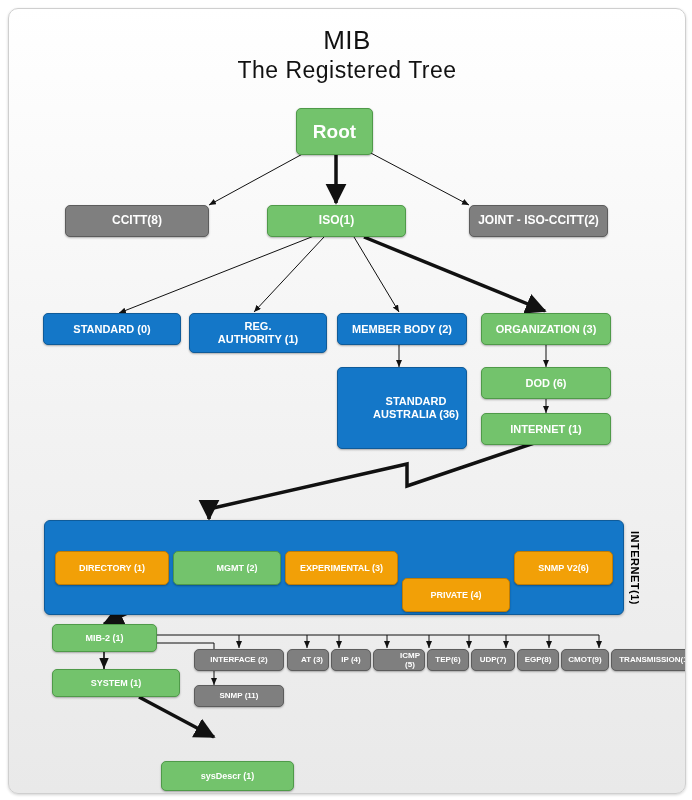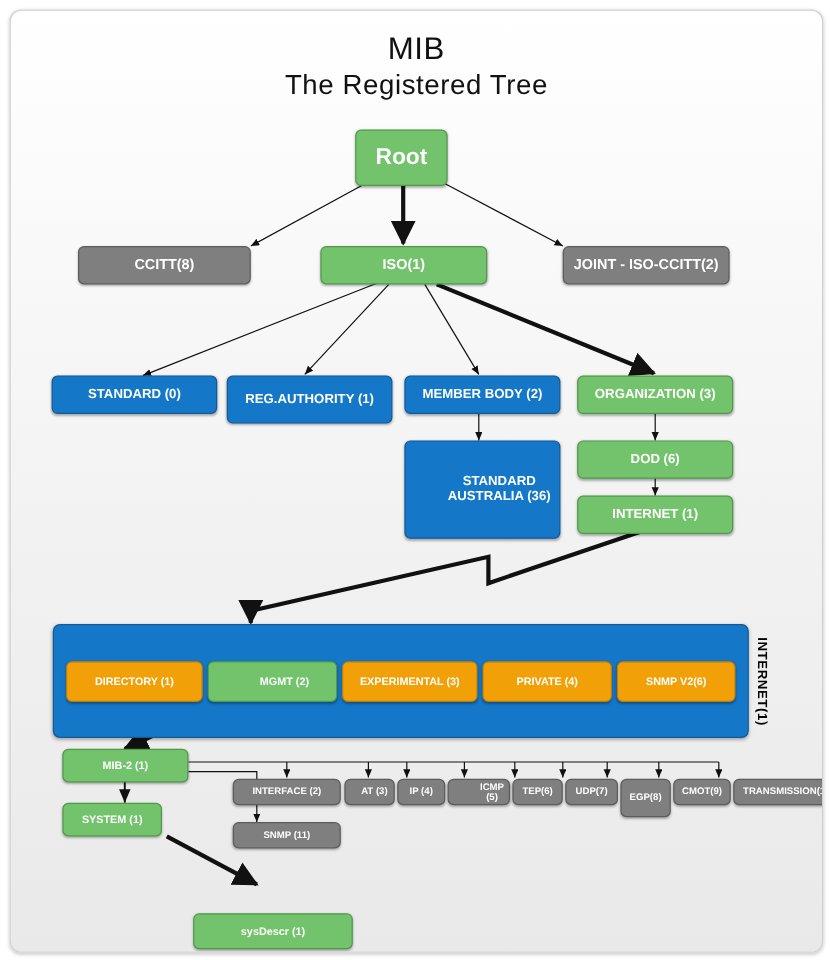--- a/index.html
+++ b/index.html
@@ -159,7 +159,7 @@
     <div class="node gray lvl1" style="left:460px; top:196px; width:139px; height:32px;">JOINT - ISO-CCITT(2)</div>
 
     <div class="node blue lvl2" style="left:34px; top:304px; width:138px; height:32px;">STANDARD (0)</div>
-    <div class="node blue lvl2" style="left:180px; top:304px; width:138px; height:40px; flex-direction:row;">
+    <div class="node blue lvl2" style="left:180px; top:304px; width:138px; height:40px; flex-direction:column;">
       <span>REG.</span>
       <span>AUTHORITY (1)</span>
     </div>

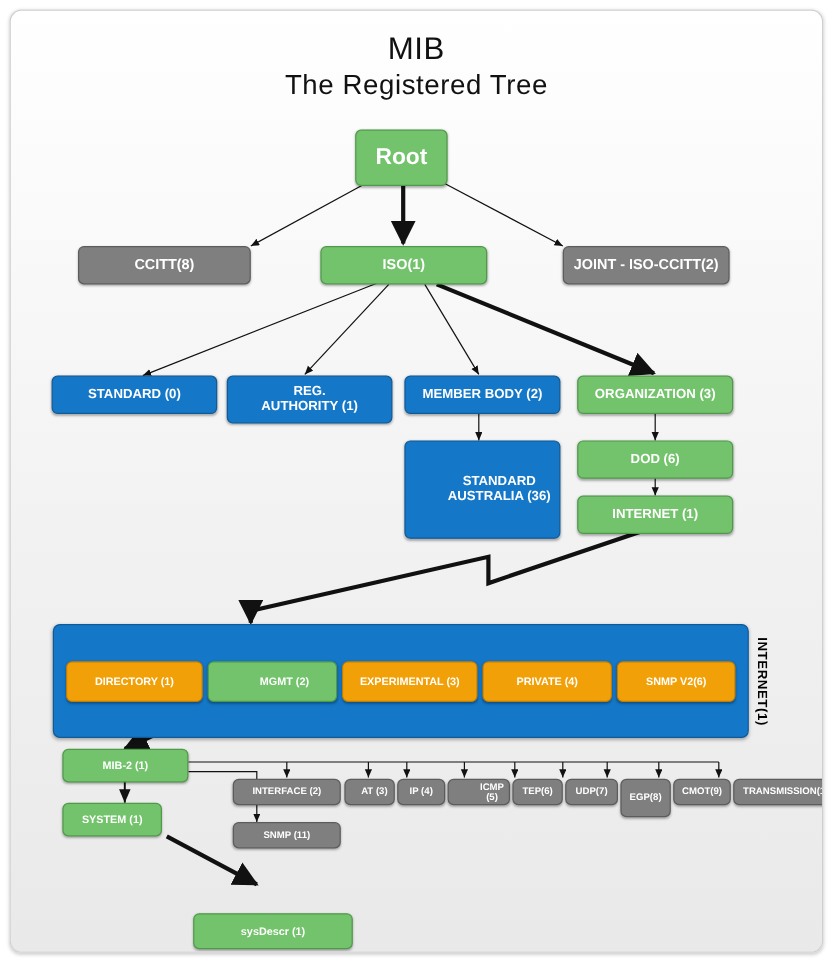--- a/index.html
+++ b/index.html
@@ -179,7 +179,7 @@
     <div class="node orange small" style="left:46px; top:542px; width:114px; height:34px;">DIRECTORY (1)</div>
     <div class="node green small" style="left:164px; top:542px; width:108px; height:34px;padding-left:24px;">MGMT (2)</div>
     <div class="node orange small" style="left:276px; top:542px; width:113px; height:34px;">EXPERIMENTAL (3)</div>
-    <div class="node orange small" style="left:393px; top:542px; width:108px; height:34px;">PRIVATE (4)</div>
+    <div class="node orange small" style="left:393px; top:569px; width:108px; height:34px;">PRIVATE (4)</div>
     <div class="node orange small" style="left:505px; top:542px; width:99px; height:34px;">SNMP V2(6)</div>
 
     <div class="node green small" style="left:43px; top:615px; width:105px; height:28px;">MIB-2 (1)</div>

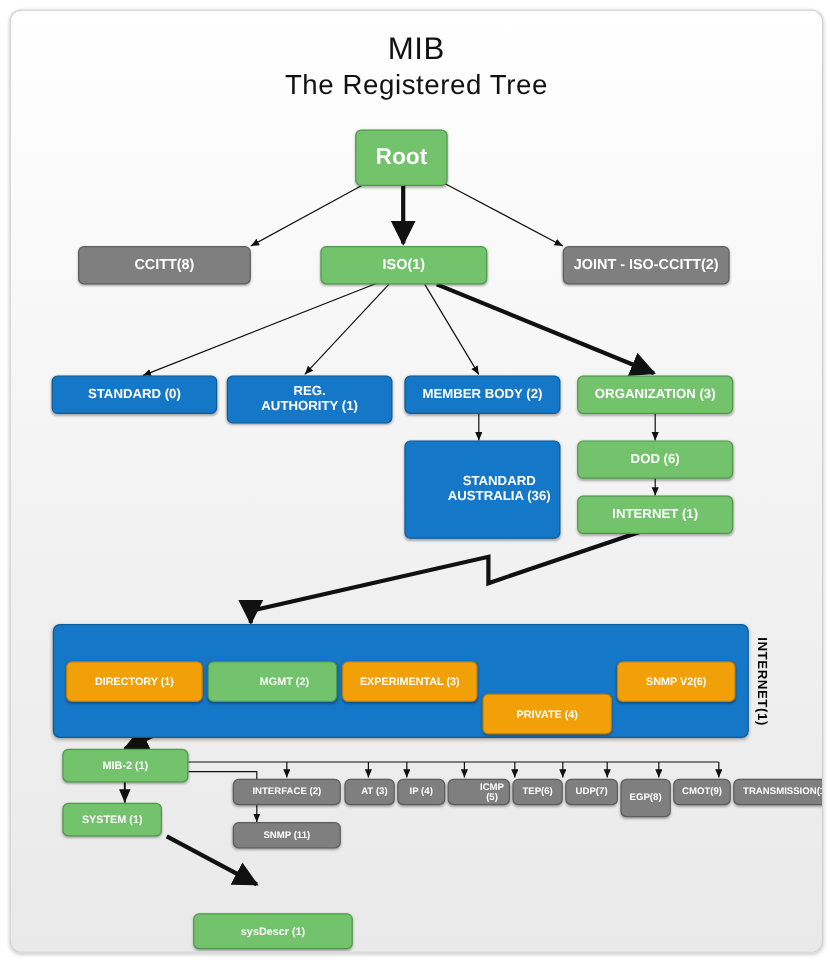--- a/index.html
+++ b/index.html
@@ -192,7 +192,7 @@
     <div class="node gray tiny" style="left:364px; top:640px; width:52px; height:22px;padding-left:26px;">ICMP (5)</div>
     <div class="node gray tiny" style="left:418px; top:640px; width:42px; height:22px;">TEP(6)</div>
     <div class="node gray tiny" style="left:462px; top:640px; width:44px; height:22px;">UDP(7)</div>
-    <div class="node gray tiny" style="left:508px; top:640px; width:42px; height:32px;">EGP(8)</div>
+    <div class="node gray tiny" style="left:508px; top:640px; width:42px; height:22px;">EGP(8)</div>
     <div class="node gray tiny" style="left:552px; top:640px; width:48px; height:22px;">CMOT(9)</div>
     <div class="node gray tiny" style="left:602px; top:640px; width:92px; height:22px;">TRANSMISSION(10)</div>
     <div class="node gray tiny" style="left:185px; top:676px; width:90px; height:22px;">SNMP (11)</div>

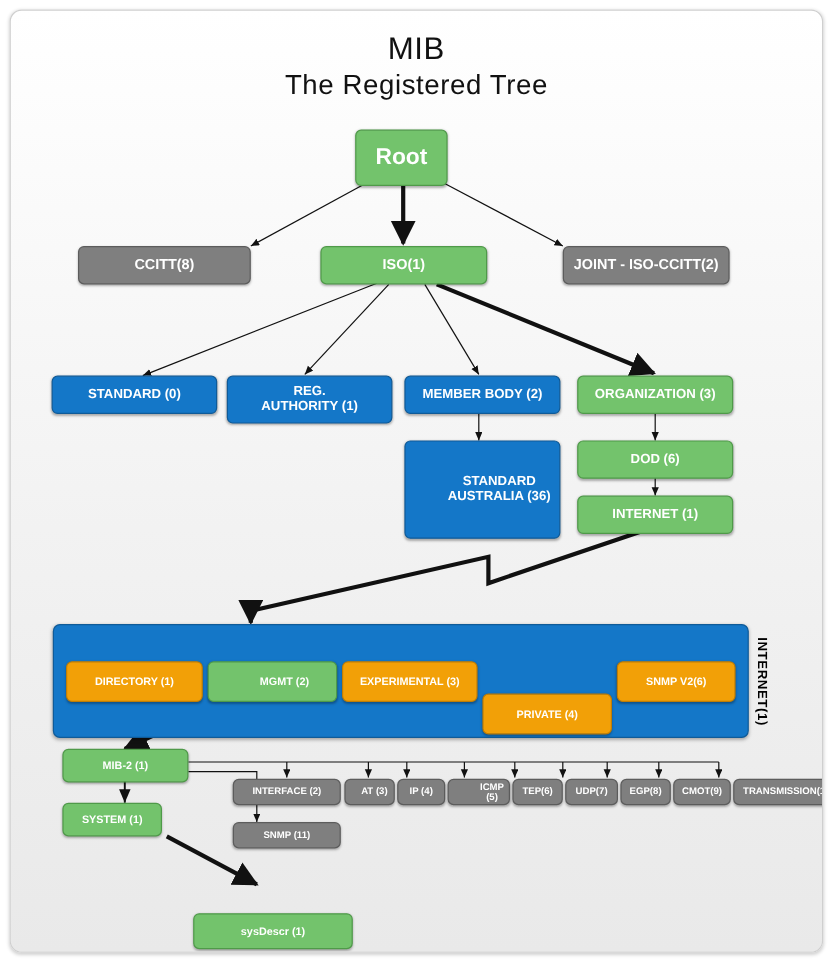--- a/index.html
+++ b/index.html
@@ -183,7 +183,7 @@
     <div class="node orange small" style="left:505px; top:542px; width:99px; height:34px;">SNMP V2(6)</div>
 
     <div class="node green small" style="left:43px; top:615px; width:105px; height:28px;">MIB-2 (1)</div>
-    <div class="node green small" style="left:43px; top:660px; width:83px; height:28px;">SYSTEM (1)</div>
+    <div class="node green small" style="left:43px; top:660px; width:128px; height:28px;">SYSTEM (1)</div>
     <div class="node green small" style="left:152px; top:752px; width:133px; height:30px;">sysDescr (1)</div>
 
     <div class="node gray tiny" style="left:185px; top:640px; width:90px; height:22px;">INTERFACE (2)</div>

